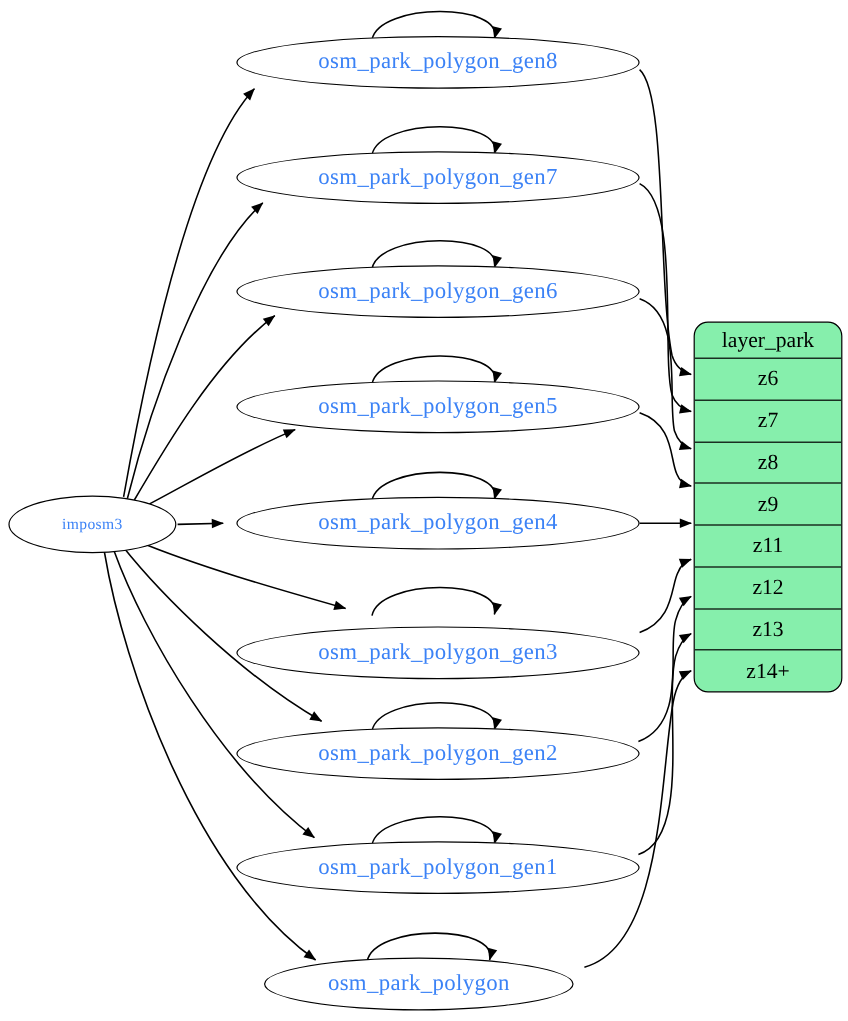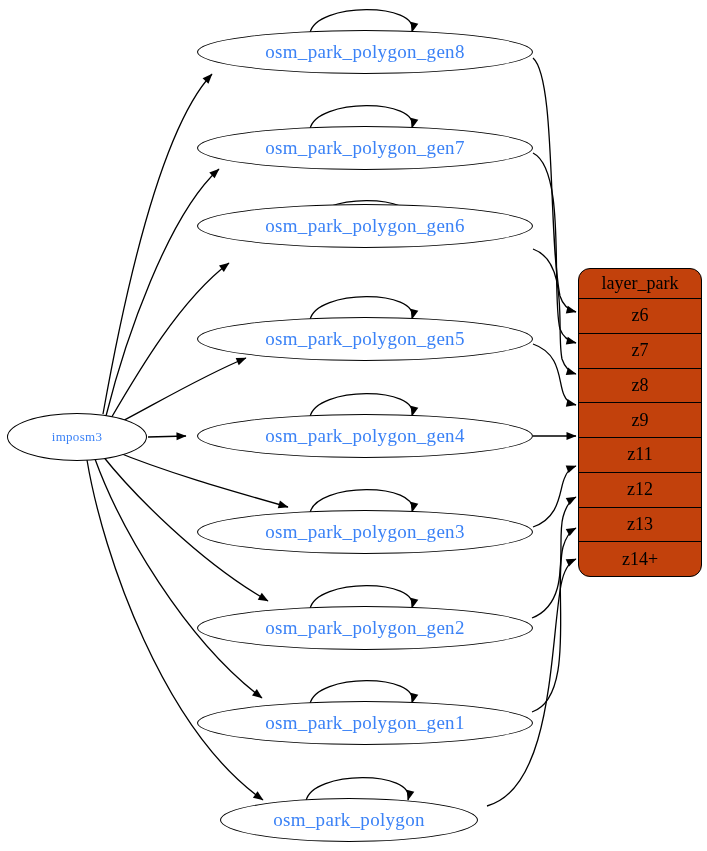--- a/index.html
+++ b/index.html
@@ -117,7 +117,7 @@
   <div class="enode" style="left:197px; top:126px; width:336px; height:44px;align-items:center;">
     <span class="nlabel">osm_park_polygon_gen7</span>
   </div>
-  <div class="enode" style="left:197px; top:204px; width:336px; height:44px;">
+  <div class="enode" style="left:197px; top:221px; width:336px; height:44px;">
     <span class="nlabel">osm_park_polygon_gen6</span>
   </div>
   <div class="enode" style="left:197px; top:317px; width:336px; height:44px;">

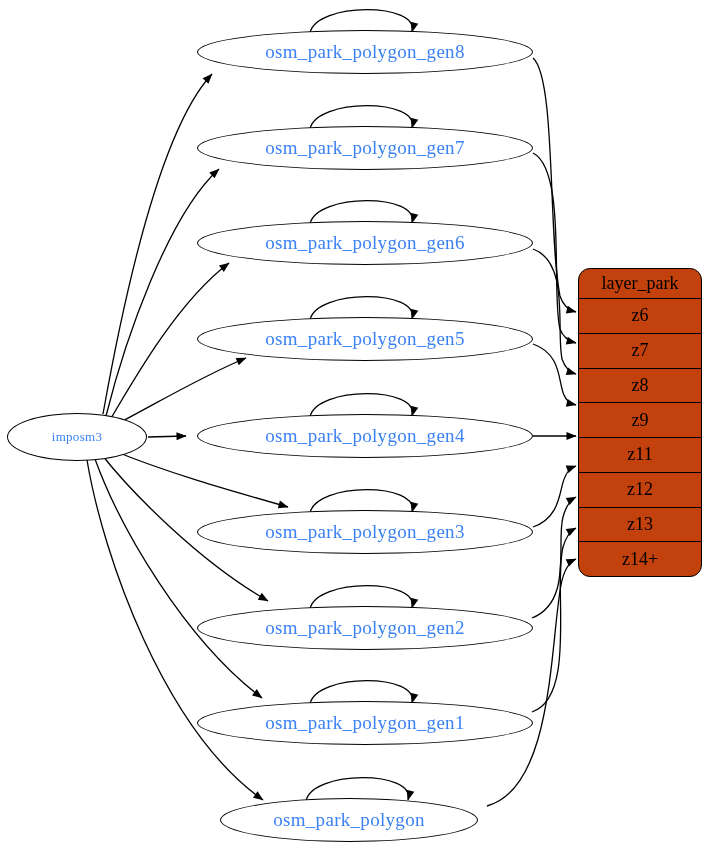--- a/index.html
+++ b/index.html
@@ -139,7 +139,7 @@
     <span class="nlabel">osm_park_polygon</span>
   </div>
 
-  <div class="record" id="layer-park-node" style="background: #c2410c;">
+  <div class="record" id="layer-park-node" style="background: #86efac;">
     <div class="record-header">
       <span>layer_park</span>
     </div>

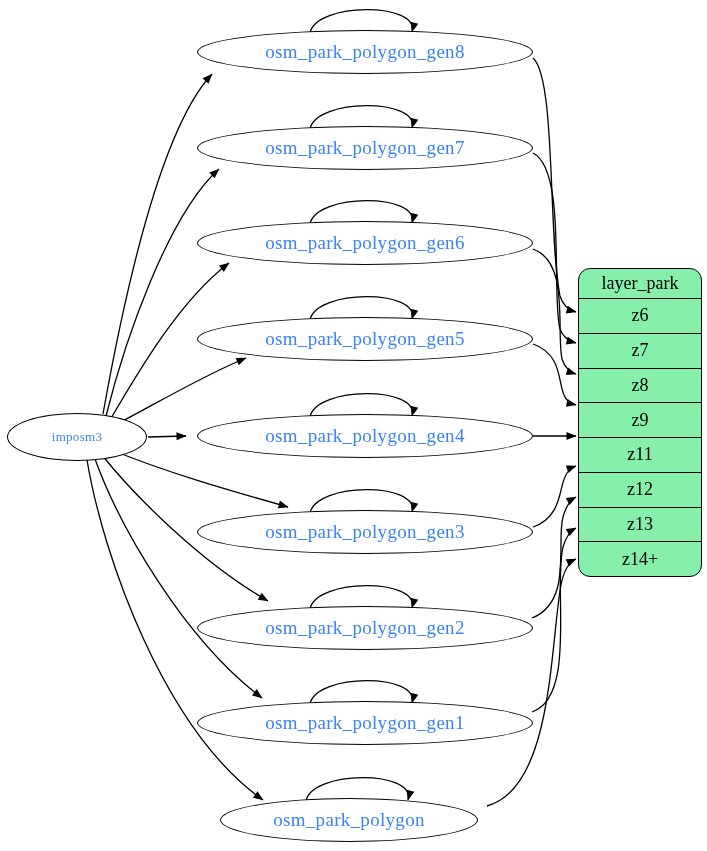--- a/index.html
+++ b/index.html
@@ -126,7 +126,7 @@
   <div class="enode" style="left:197px; top:414px; width:336px; height:44px;">
     <span class="nlabel">osm_park_polygon_gen4</span>
   </div>
-  <div class="enode" style="left:197px; top:510px; width:336px; height:44px;">
+  <div class="enode" style="left:197px; top:522px; width:336px; height:44px;">
     <span class="nlabel">osm_park_polygon_gen3</span>
   </div>
   <div class="enode" style="left:197px; top:606px; width:336px; height:44px;">

